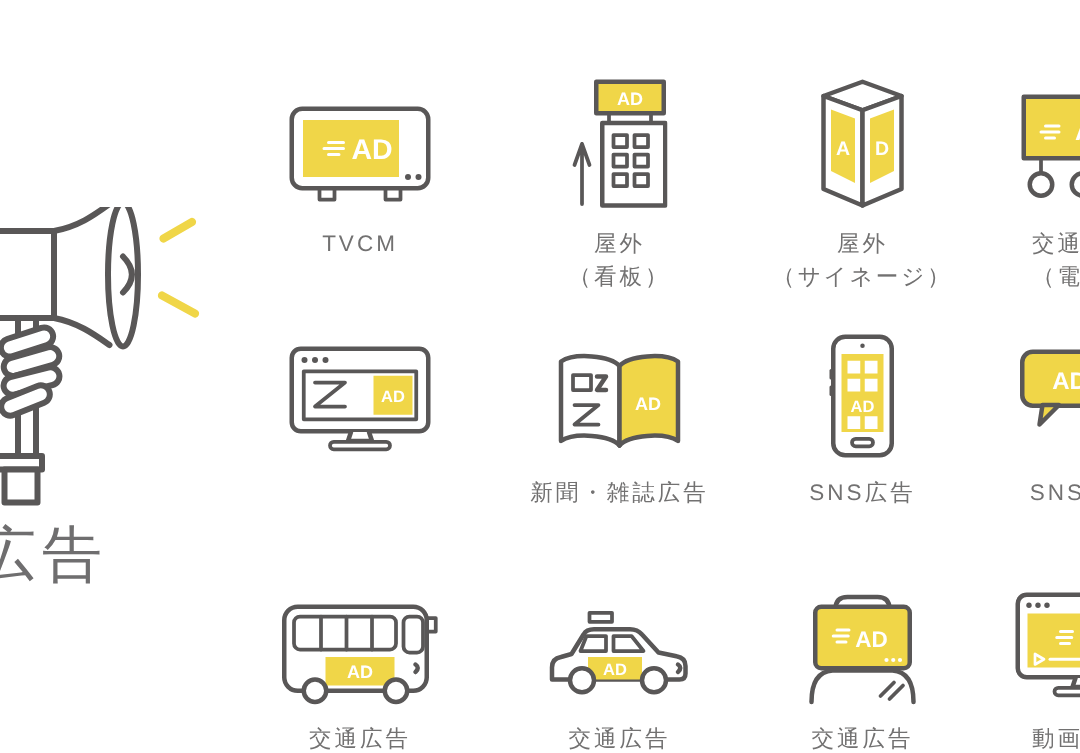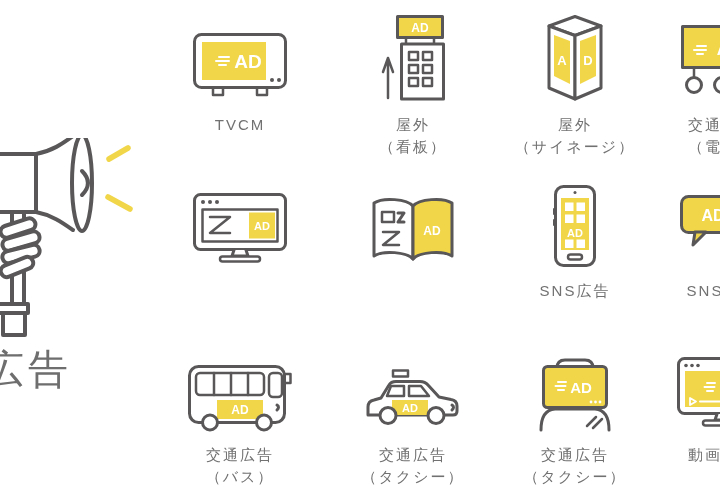--- a/index.html
+++ b/index.html
@@ -8,7 +8,7 @@
     overflow:hidden;font-family:"Liberation Sans","DejaVu Sans",sans-serif;
   }
   .cell{position:absolute;width:140px;display:flex;flex-direction:column;align-items:center;}
-  .icon-area{height:88px;display:flex;align-items:flex-end;justify-content:center;}
+  .icon-area{height:88px;display:flex;align-items:flex-end;justify-content:center;margin-top:38px;}
   .label{
     margin-top:12px;font-size:15px;line-height:1.45;color:#727171;text-align:center;
     white-space:pre-line;letter-spacing:2px;

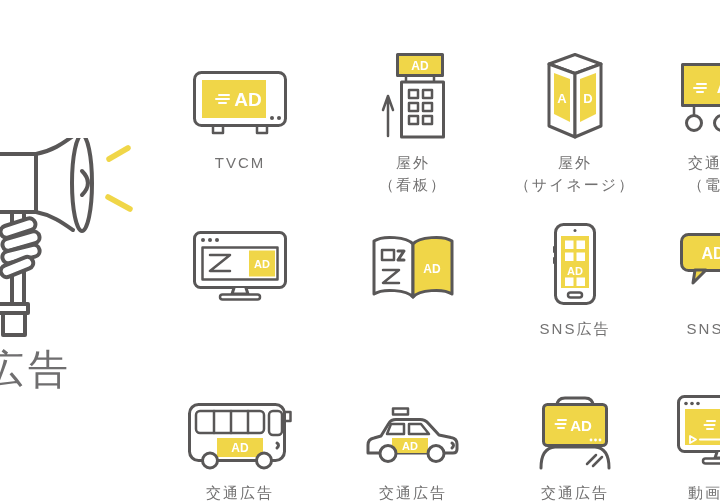--- a/index.html
+++ b/index.html
@@ -157,6 +157,7 @@
         <text x="65" y="41" font-size="12" text-anchor="middle">AD</text>
       </svg>
     </div>
+    <div class="label">新聞・雑誌広告</div>
   </div>
 
   <div class="cell r2 c3">

